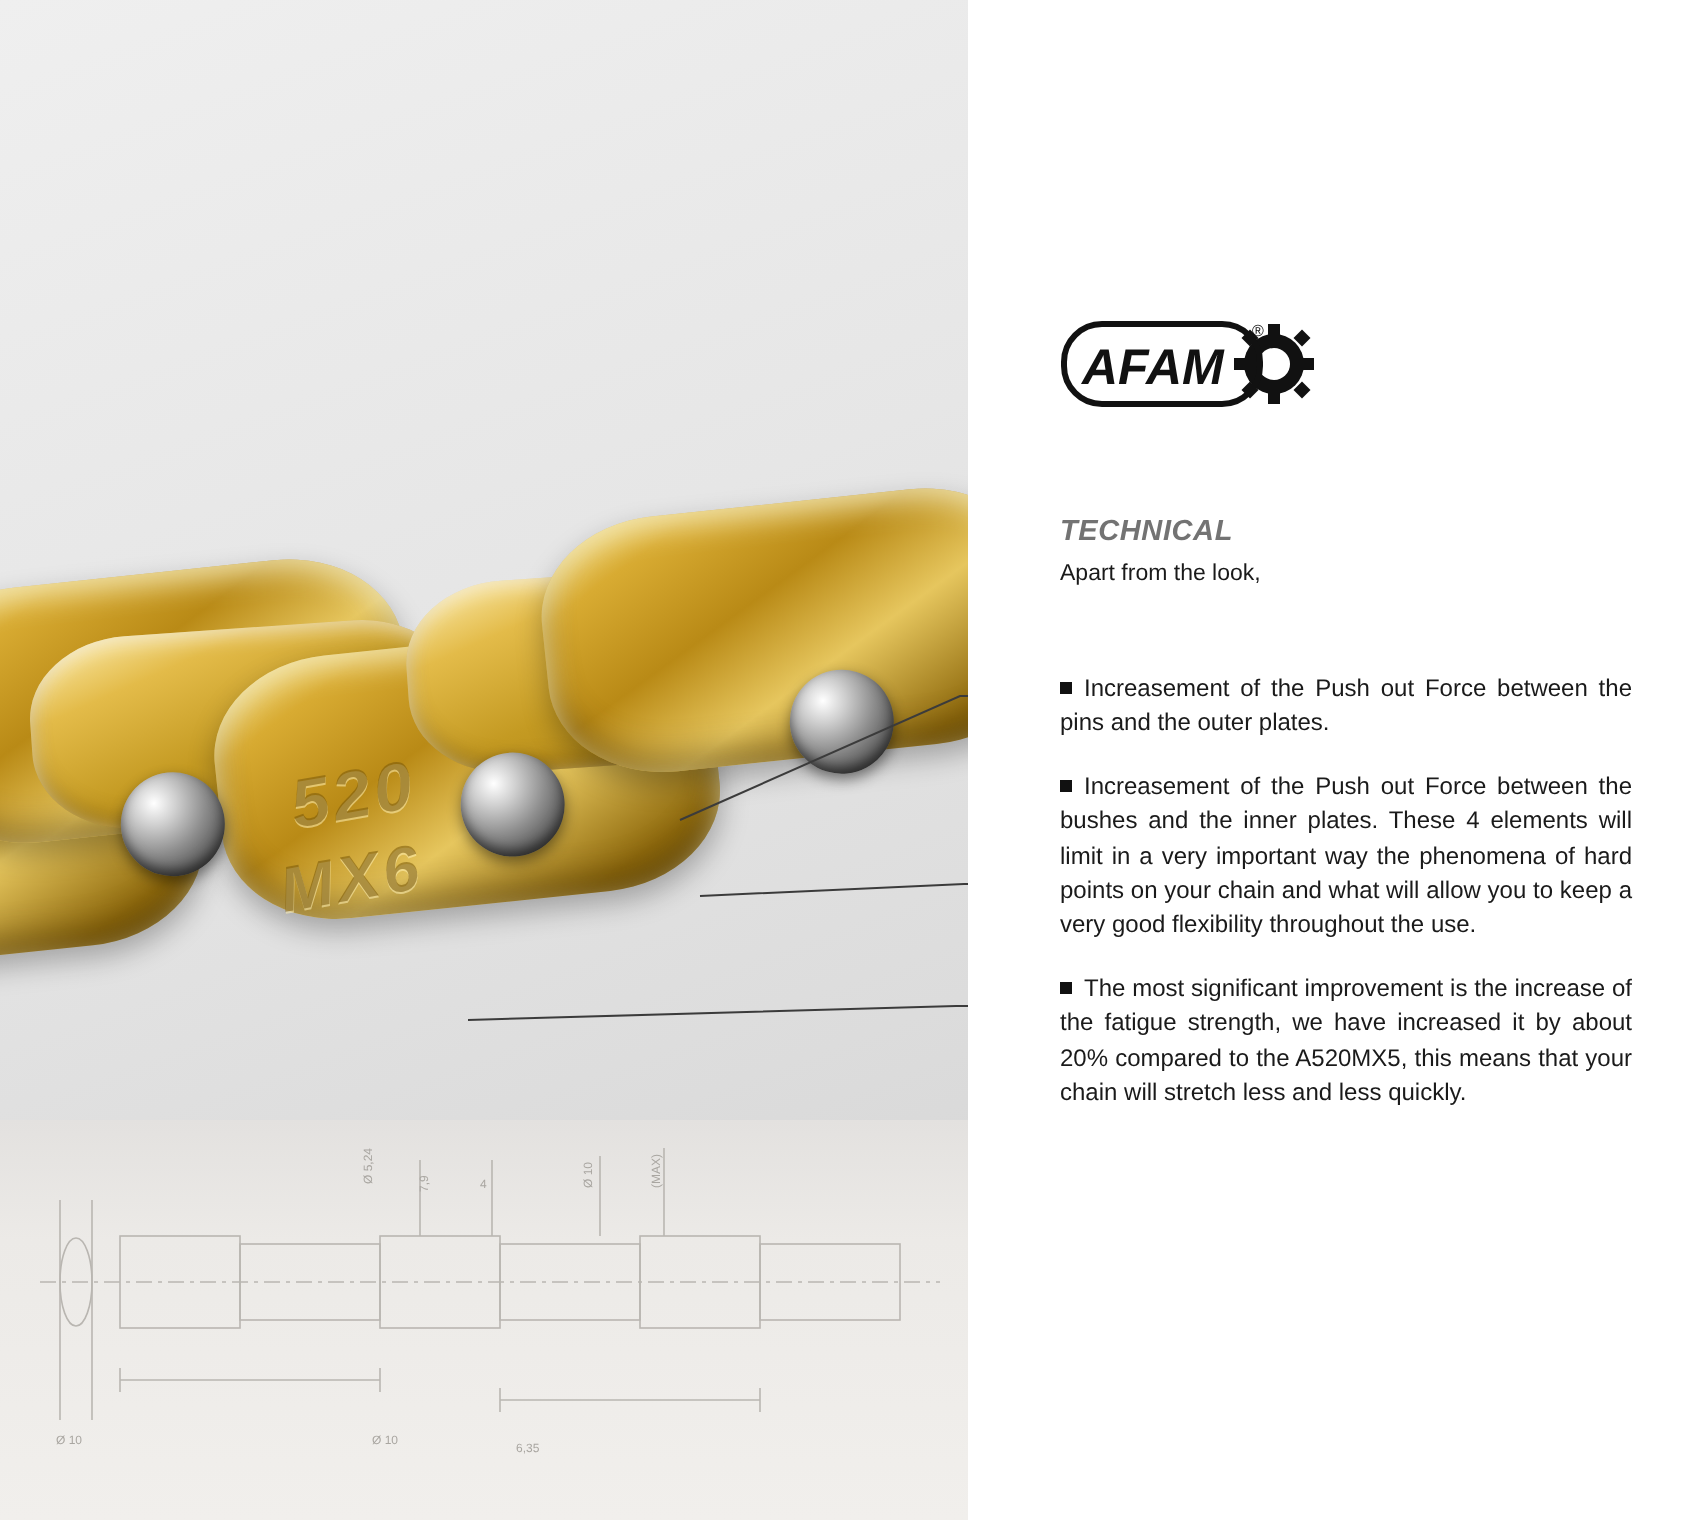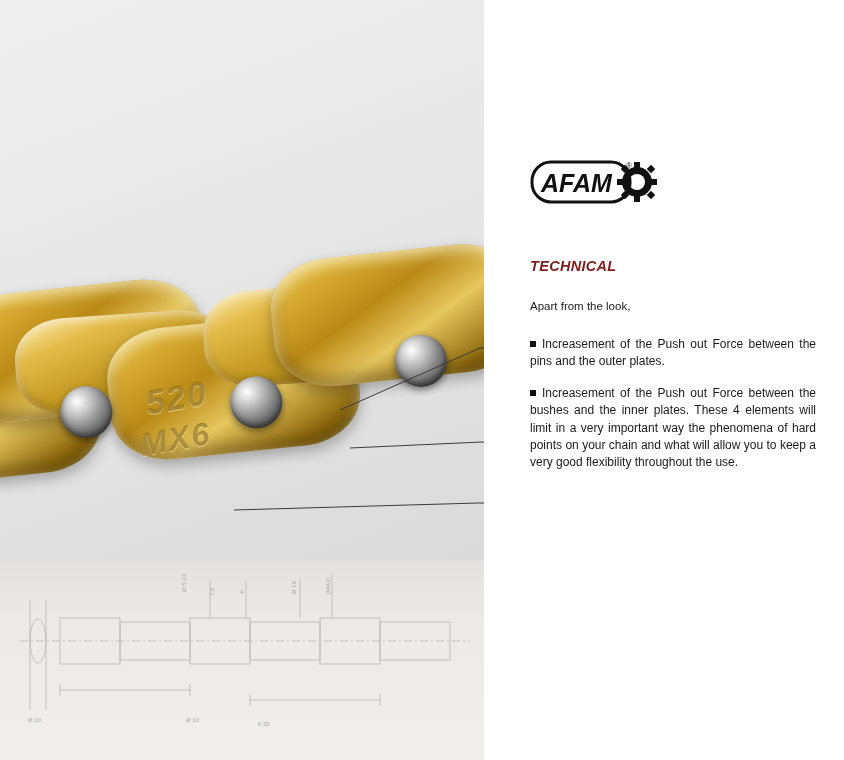--- a/index.html
+++ b/index.html
@@ -135,7 +135,7 @@
     font-size: 14.5px;
     font-weight: bold;
     font-style: italic;
-    color: #7f1d1d;
+    color: #737373;
     letter-spacing: 0.3px;
   }
   .intro {

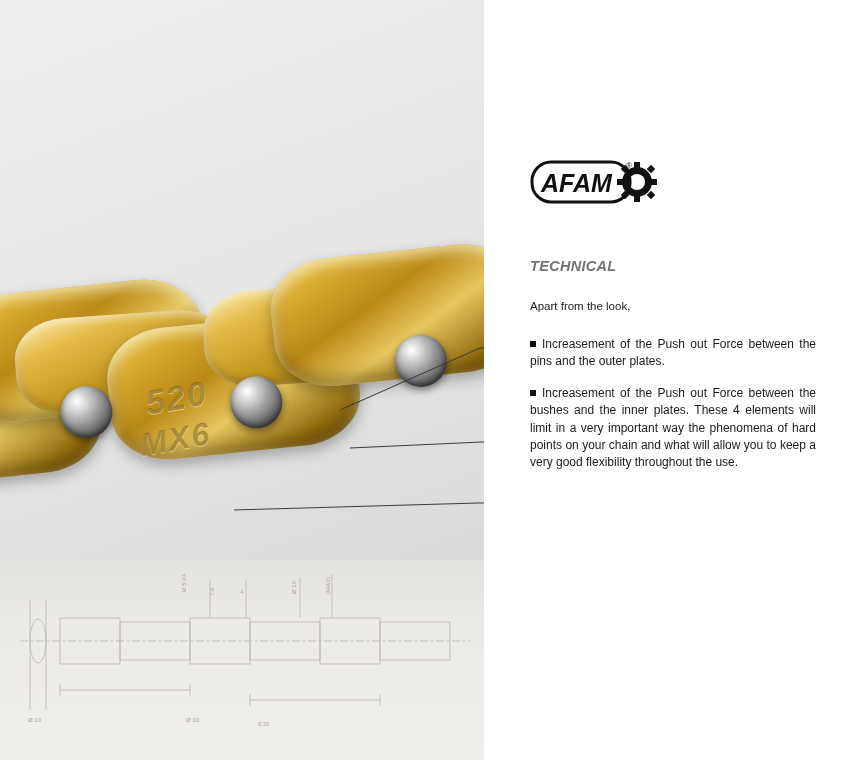--- a/index.html
+++ b/index.html
@@ -141,7 +141,7 @@
   .intro {
     position: absolute;
     left: 0;
-    top: 298px;
+    top: 279px;
     width: 286px;
     font-size: 11.5px;
     line-height: 17px;

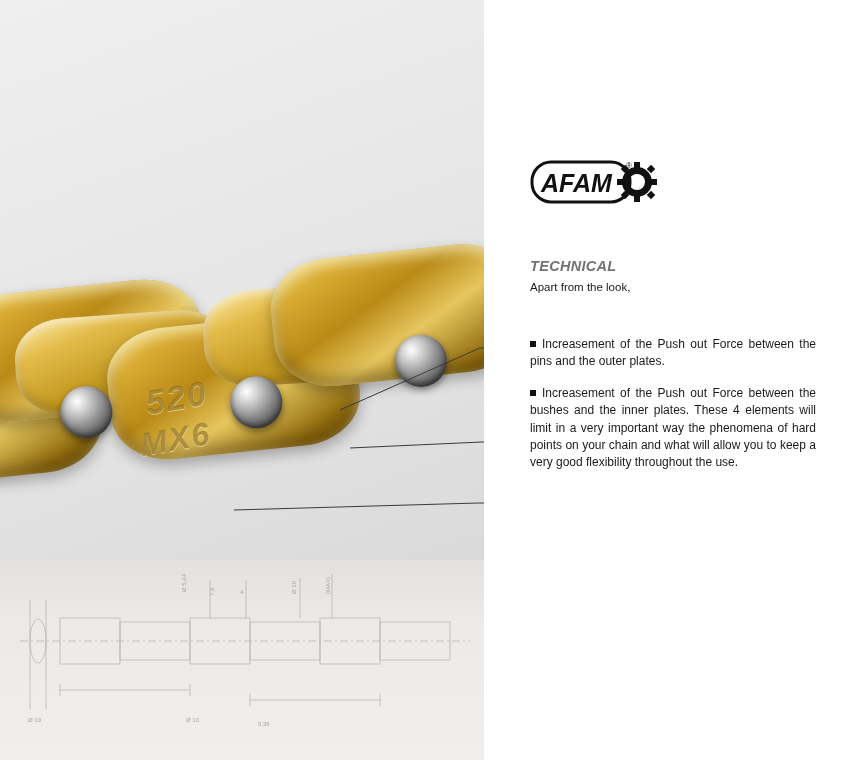--- a/index.html
+++ b/index.html
@@ -281,6 +281,9 @@
       <div class="bullet b2">
         <span class="sq"></span><span>Increasement of the Push out Force between the bushes and the inner plates. These 4 elements will limit in a very important way the phenomena of hard points on your chain and what will allow you to keep a very good flexibility throughout the use.</span>
       </div>
+      <div class="bullet b3">
+        <span class="sq"></span><span>The most significant improvement is the increase of the fatigue strength, we have increased it by about 20% compared to the A520MX5, this means that your chain will stretch less and less quickly.</span>
+      </div>
     </div>
   </div>
 </div>

